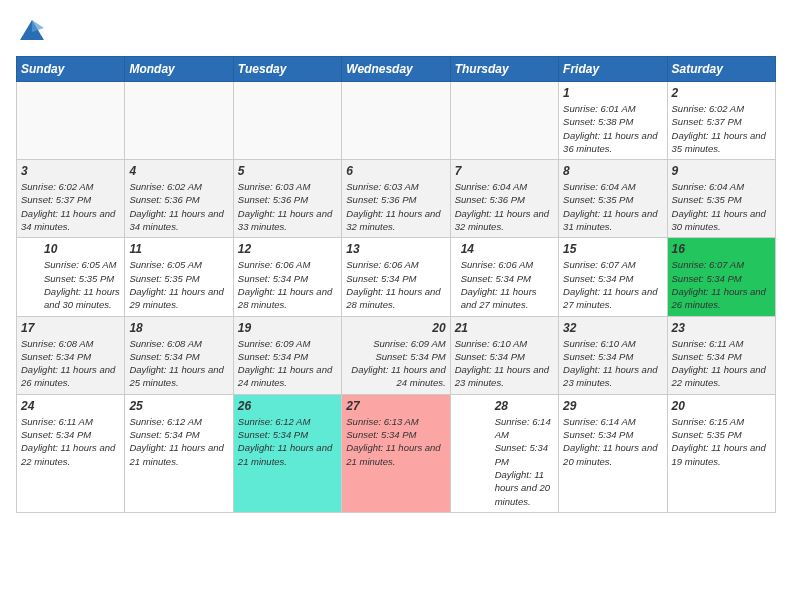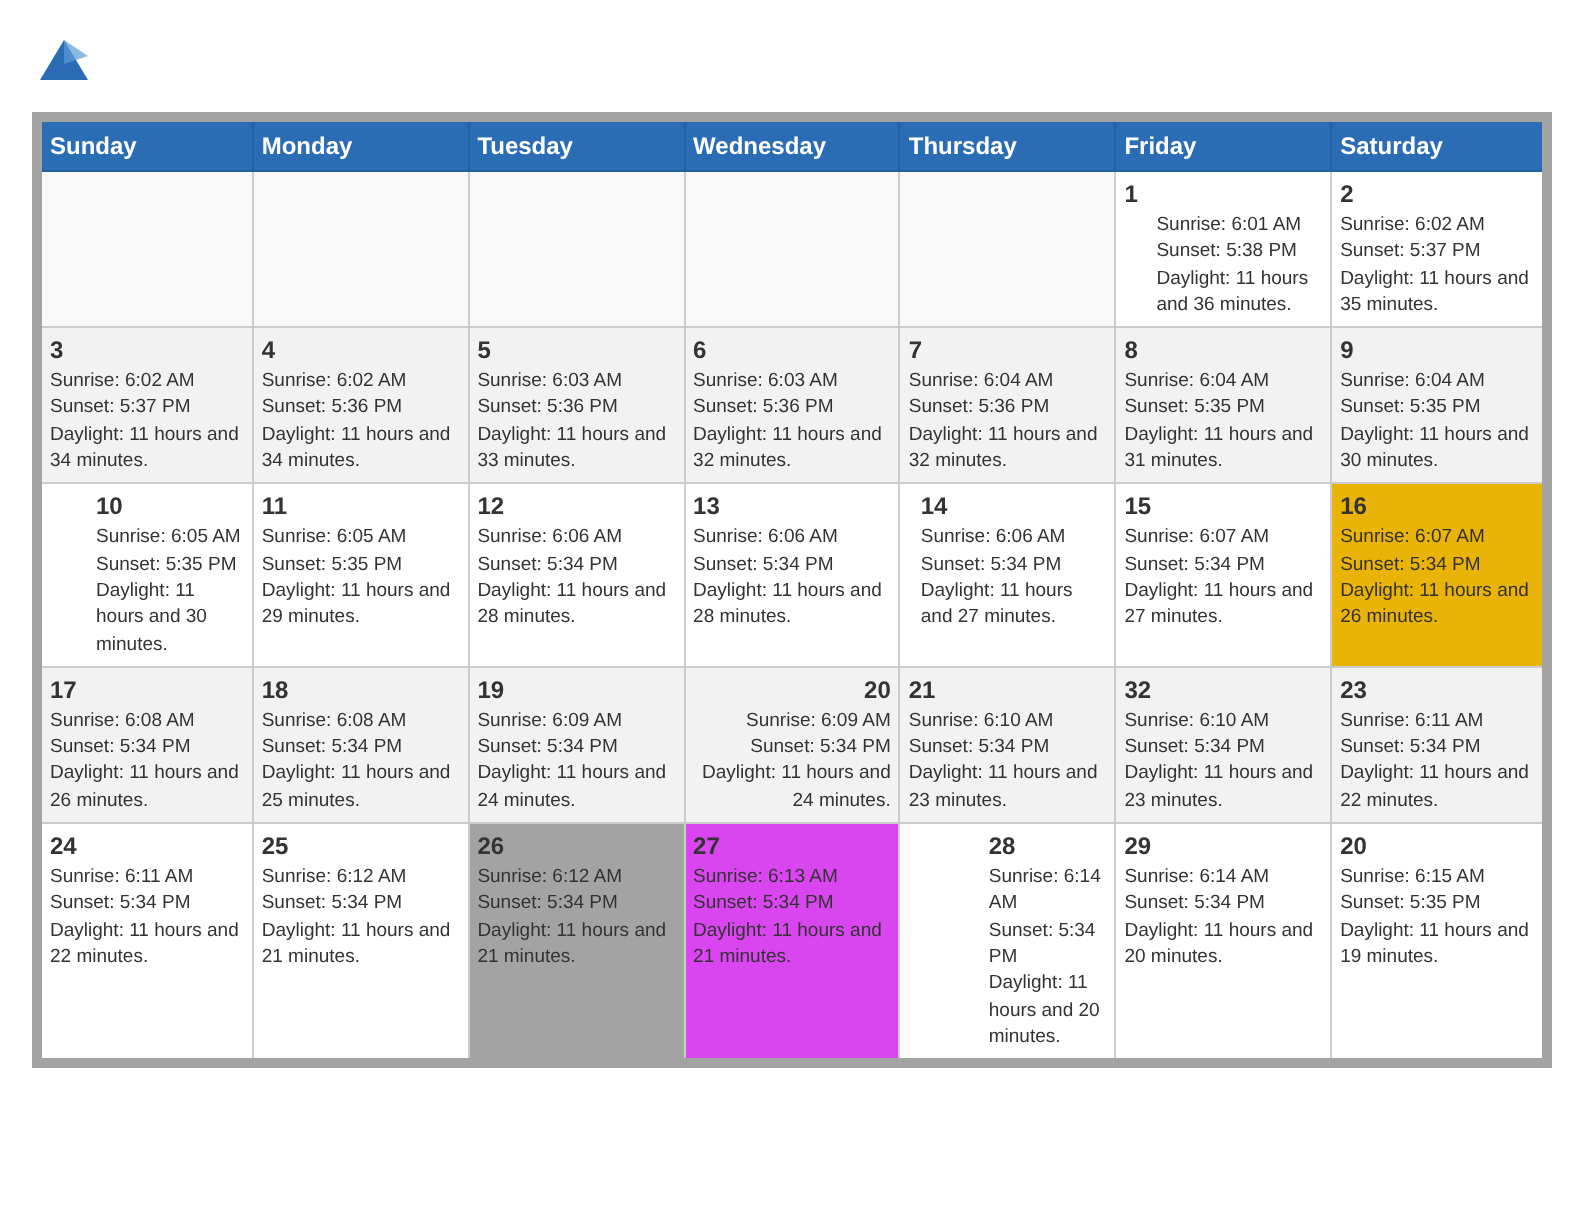--- a/index.html
+++ b/index.html
@@ -56,7 +56,8 @@
     .calendar {
       width: 100%;
       border-collapse: collapse;
-      border: 5px solid #a3a3a3;
+      border: 1px solid #a3a3a3;
+      font-style: italic;
     }
     .calendar th {
       background-color: #2a6db5;

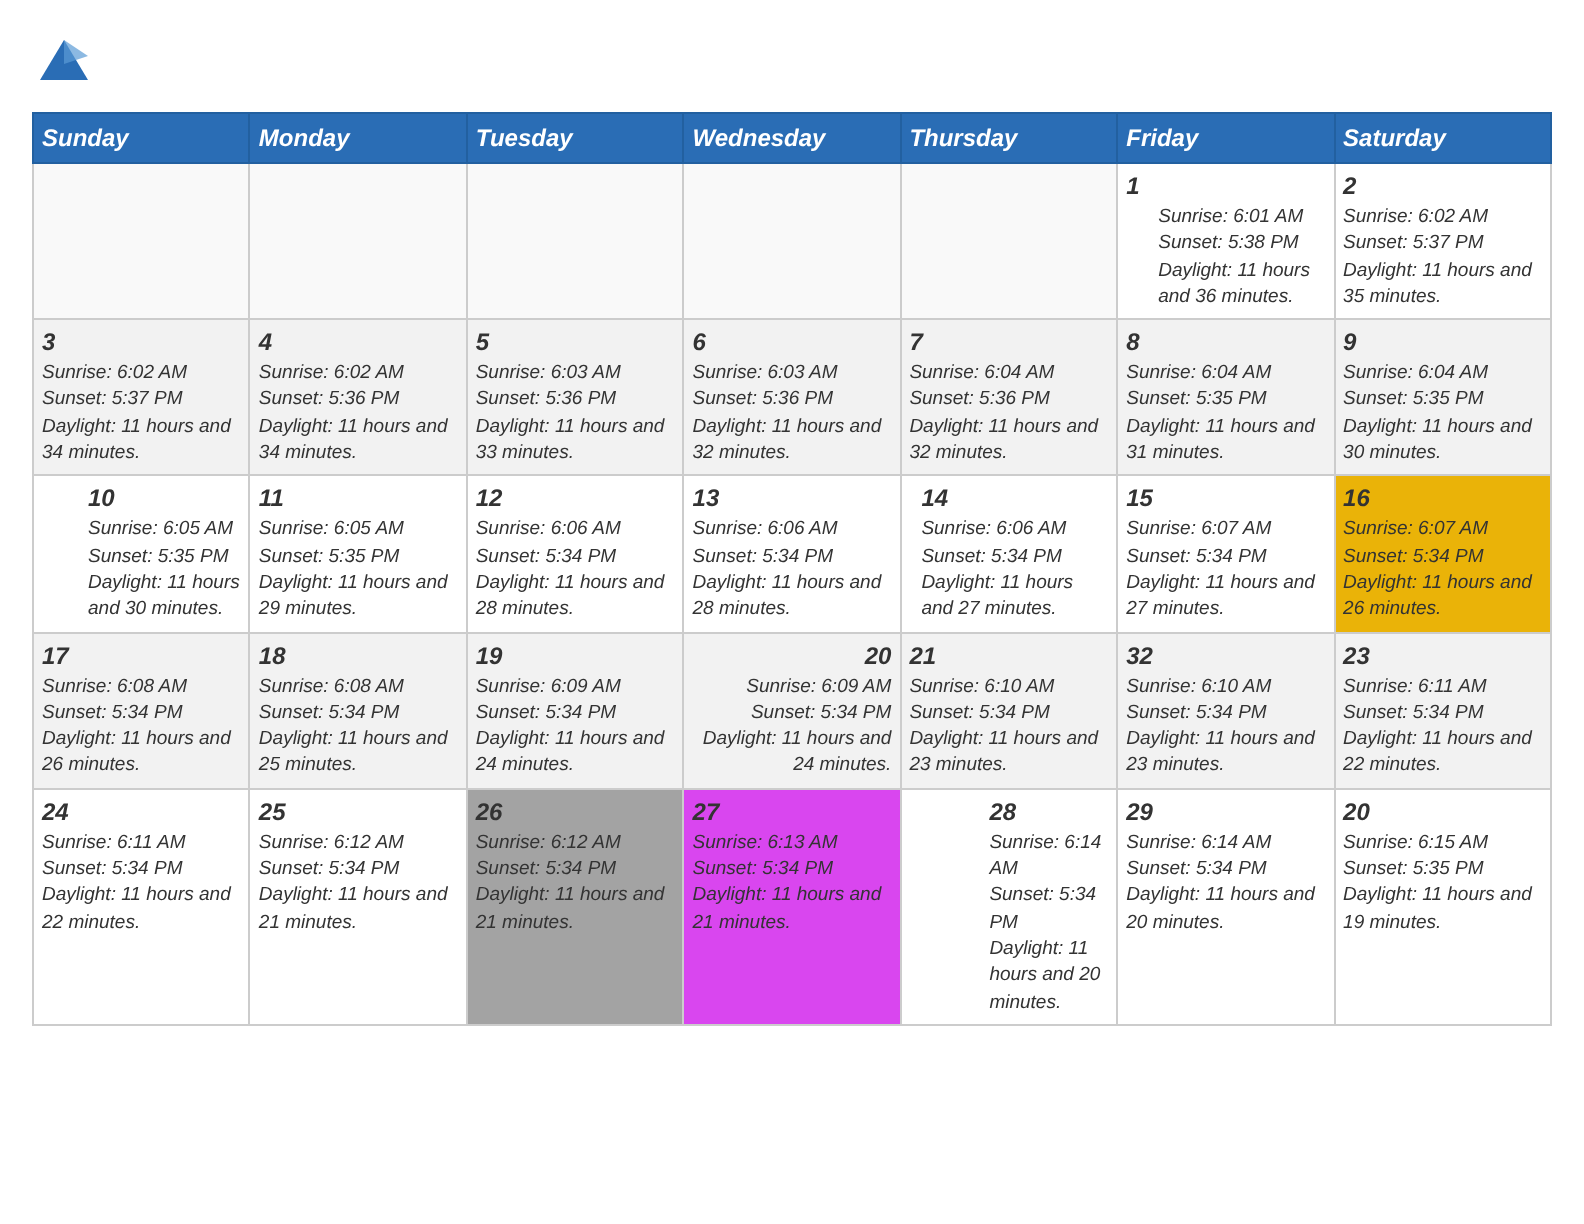--- a/index.html
+++ b/index.html
@@ -143,7 +143,7 @@
         <td class="empty" style="background-color: rgb(249, 249, 249);"></td>
         <td style="background-color: rgb(255, 255, 255);">
           <span class="day-num">1</span>
-          <div class="day-info" style="white-space: pre-line; margin-left: 16px;">Sunrise: 6:01 AM
+          <div class="day-info" style="white-space: pre-line;">Sunrise: 6:01 AM
 Sunset: 5:38 PM
 Daylight: 11 hours and 36 minutes.</div>
         </td>

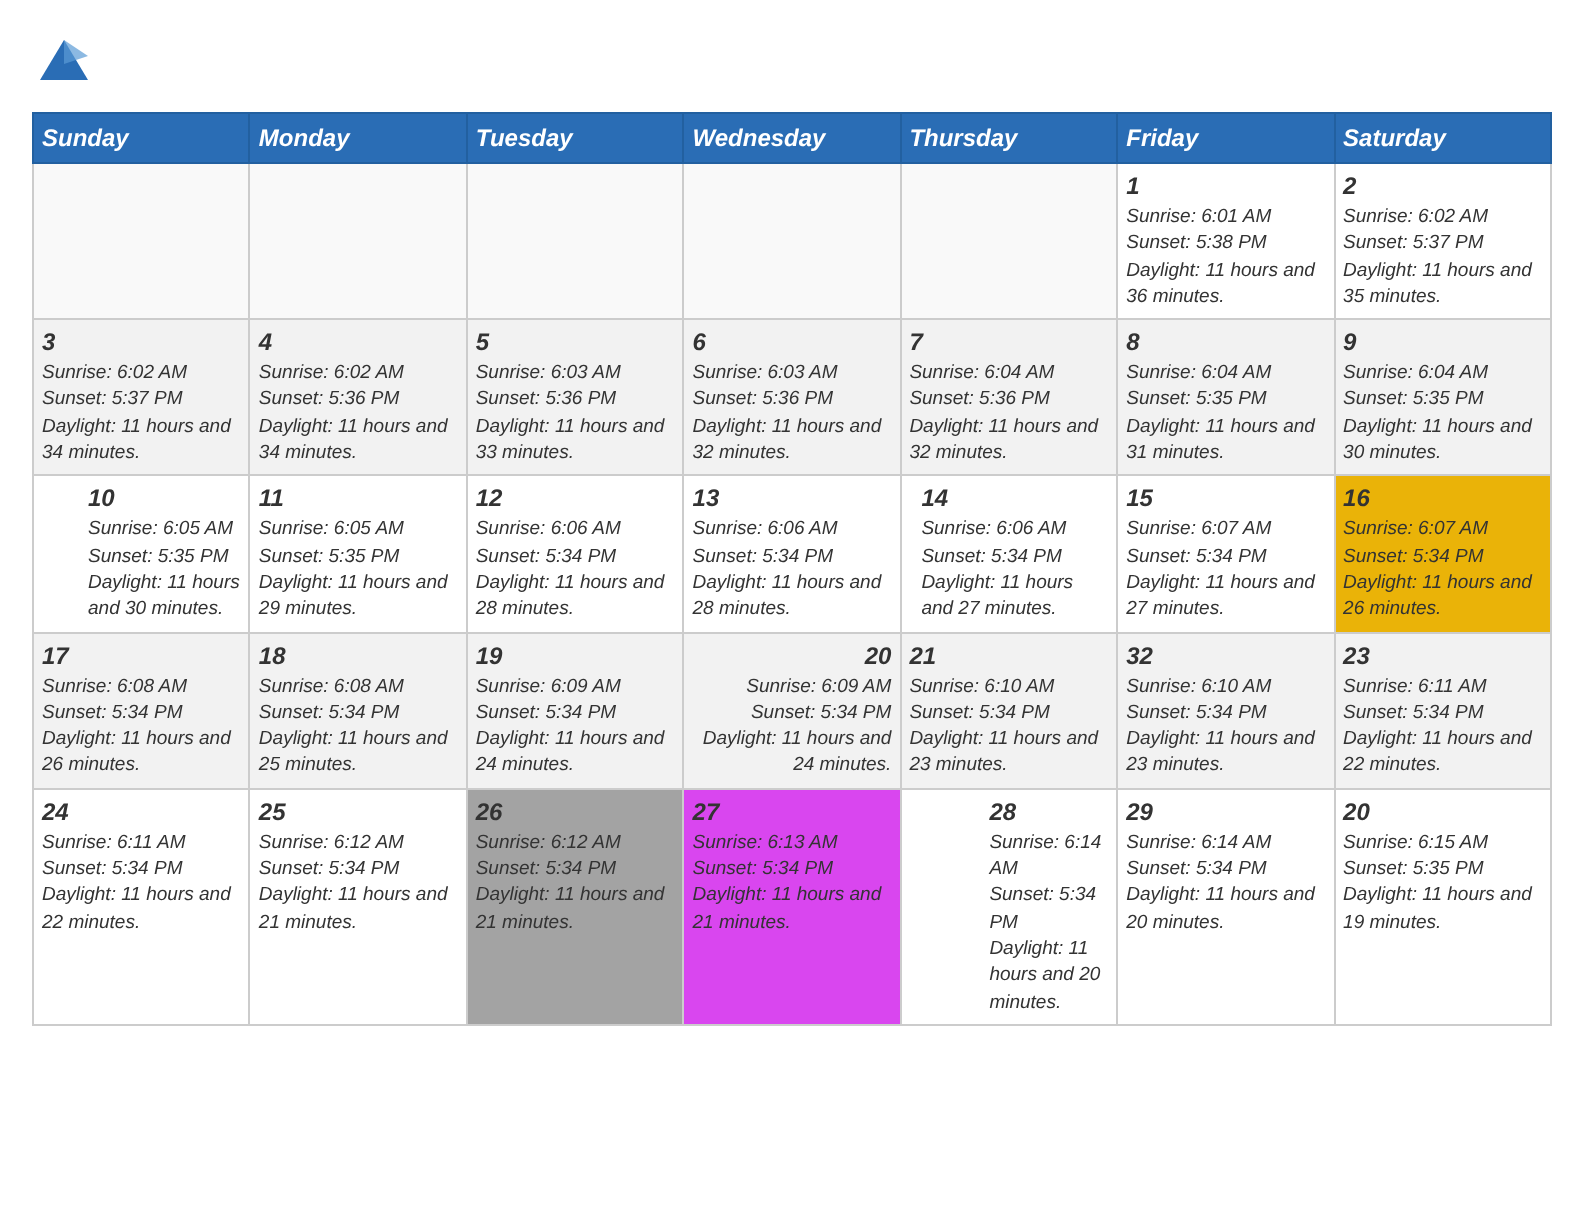--- a/index.html
+++ b/index.html
@@ -235,7 +235,7 @@
 Sunset: 5:34 PM
 Daylight: 11 hours and 27 minutes.</div>
         </td>
-        <td style="background-color: #eab308;">
+        <td style="background-color: #22c55e;">
           <span class="day-num">16</span>
           <div class="day-info" style="white-space: pre-line;">Sunrise: 6:07 AM
 Sunset: 5:34 PM

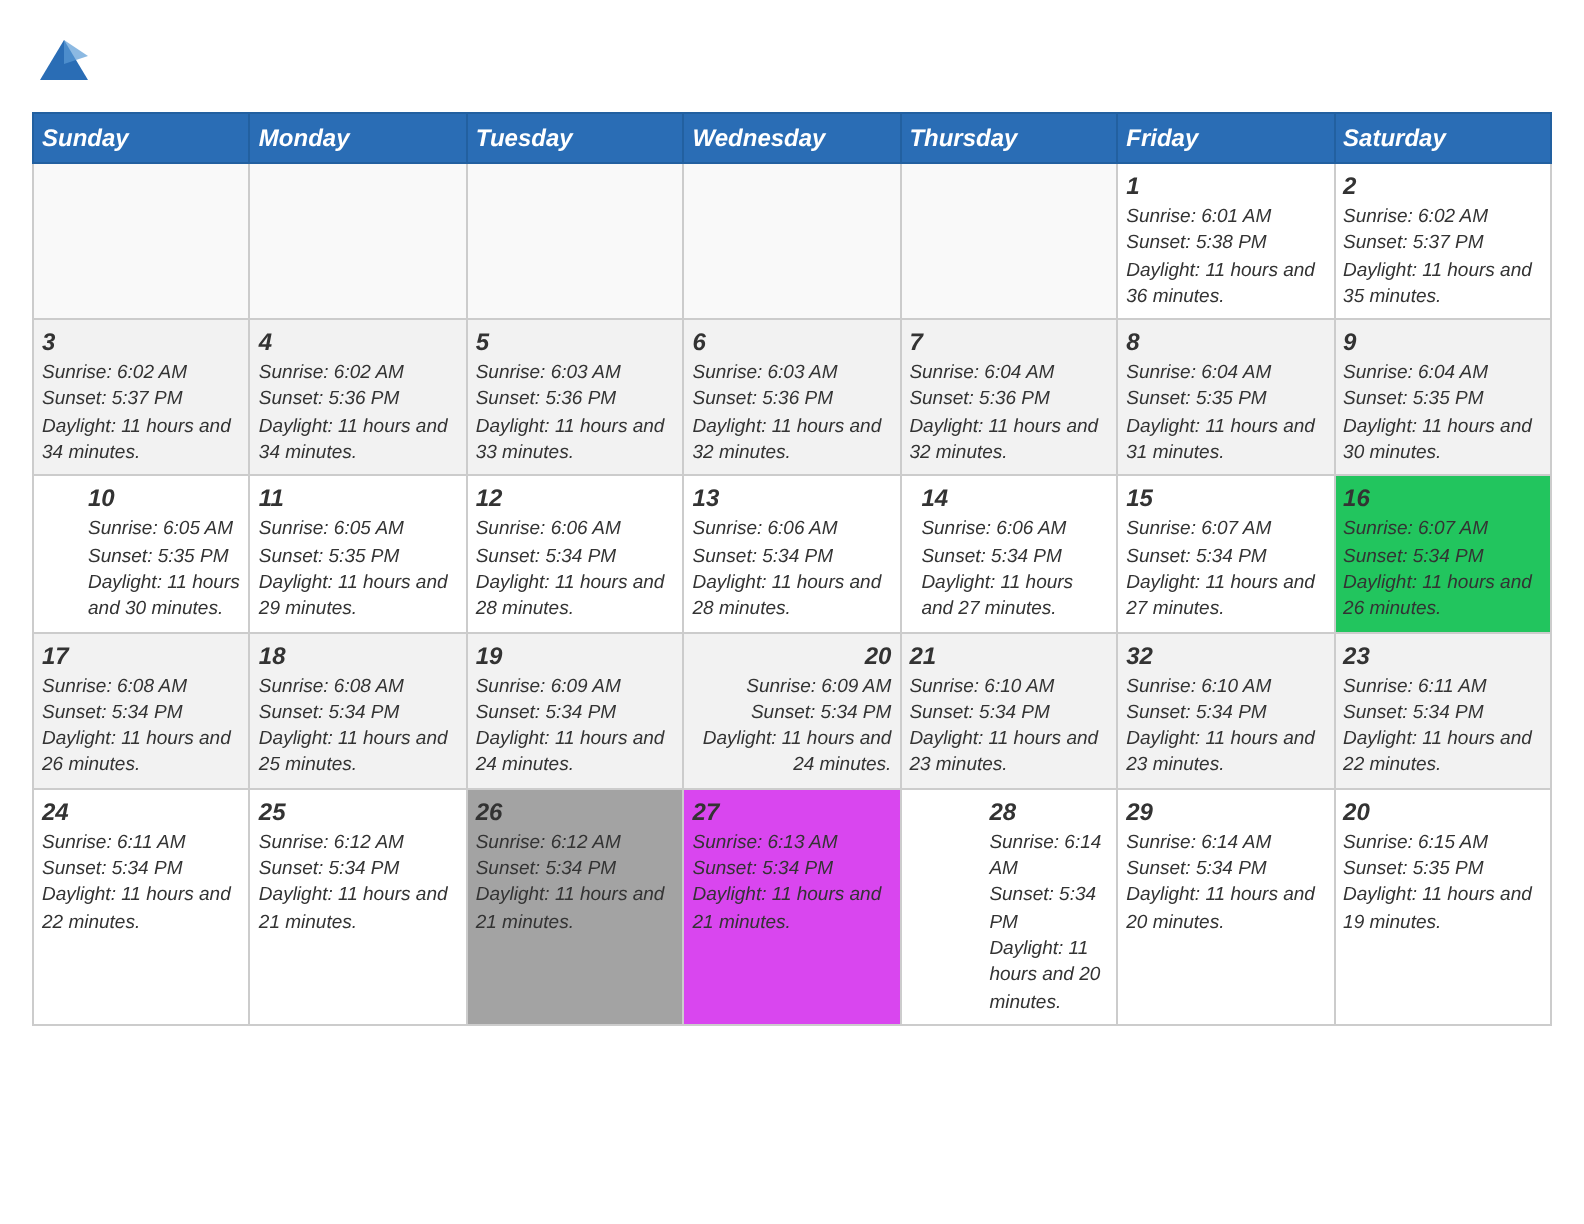--- a/index.html
+++ b/index.html
@@ -299,7 +299,7 @@
 Sunset: 5:34 PM
 Daylight: 11 hours and 21 minutes.</div>
         </td>
-        <td style="background-color: #a3a3a3;">
+        <td style="background-color: #5eead4;">
           <span class="day-num">26</span>
           <div class="day-info" style="white-space: pre-line;">Sunrise: 6:12 AM
 Sunset: 5:34 PM

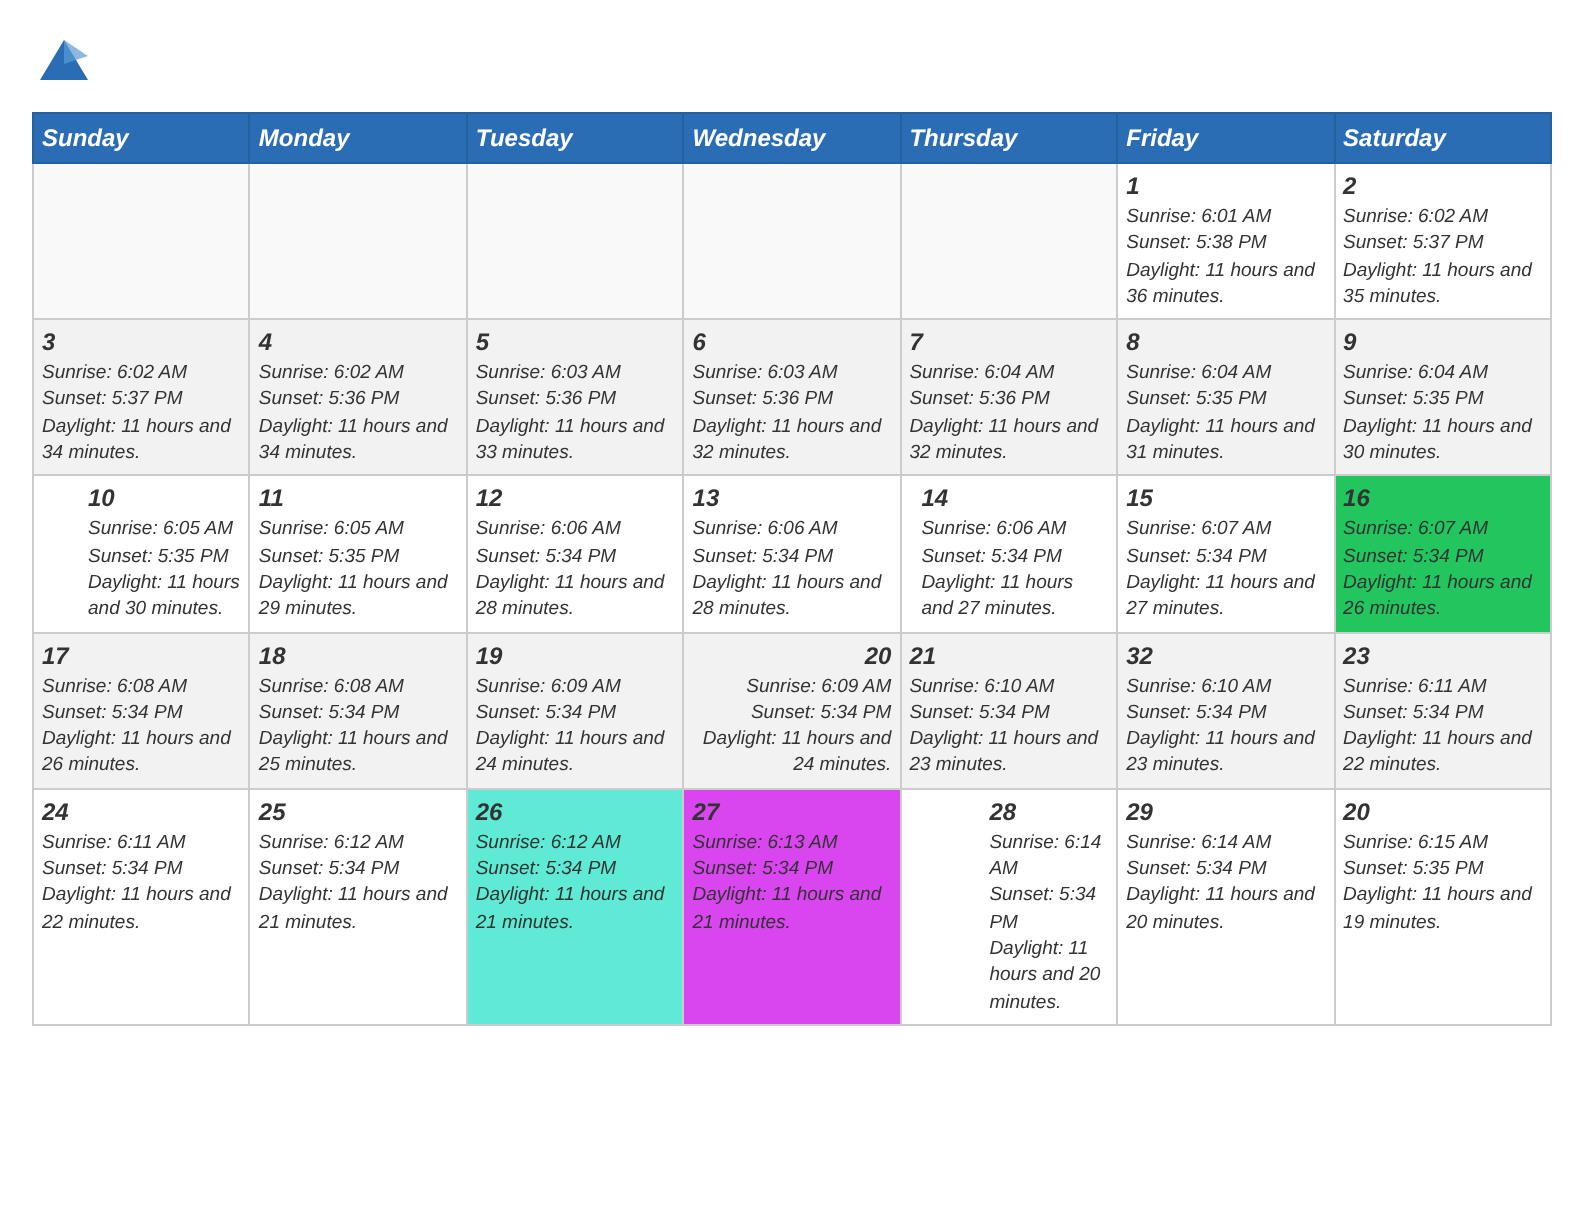--- a/index.html
+++ b/index.html
@@ -305,7 +305,7 @@
 Sunset: 5:34 PM
 Daylight: 11 hours and 21 minutes.</div>
         </td>
-        <td style="background-color: #d946ef; margin-top: 28px;">
+        <td style="background-color: #fca5a5; margin-top: 28px;">
           <span class="day-num">27</span>
           <div class="day-info" style="white-space: pre-line;">Sunrise: 6:13 AM
 Sunset: 5:34 PM

